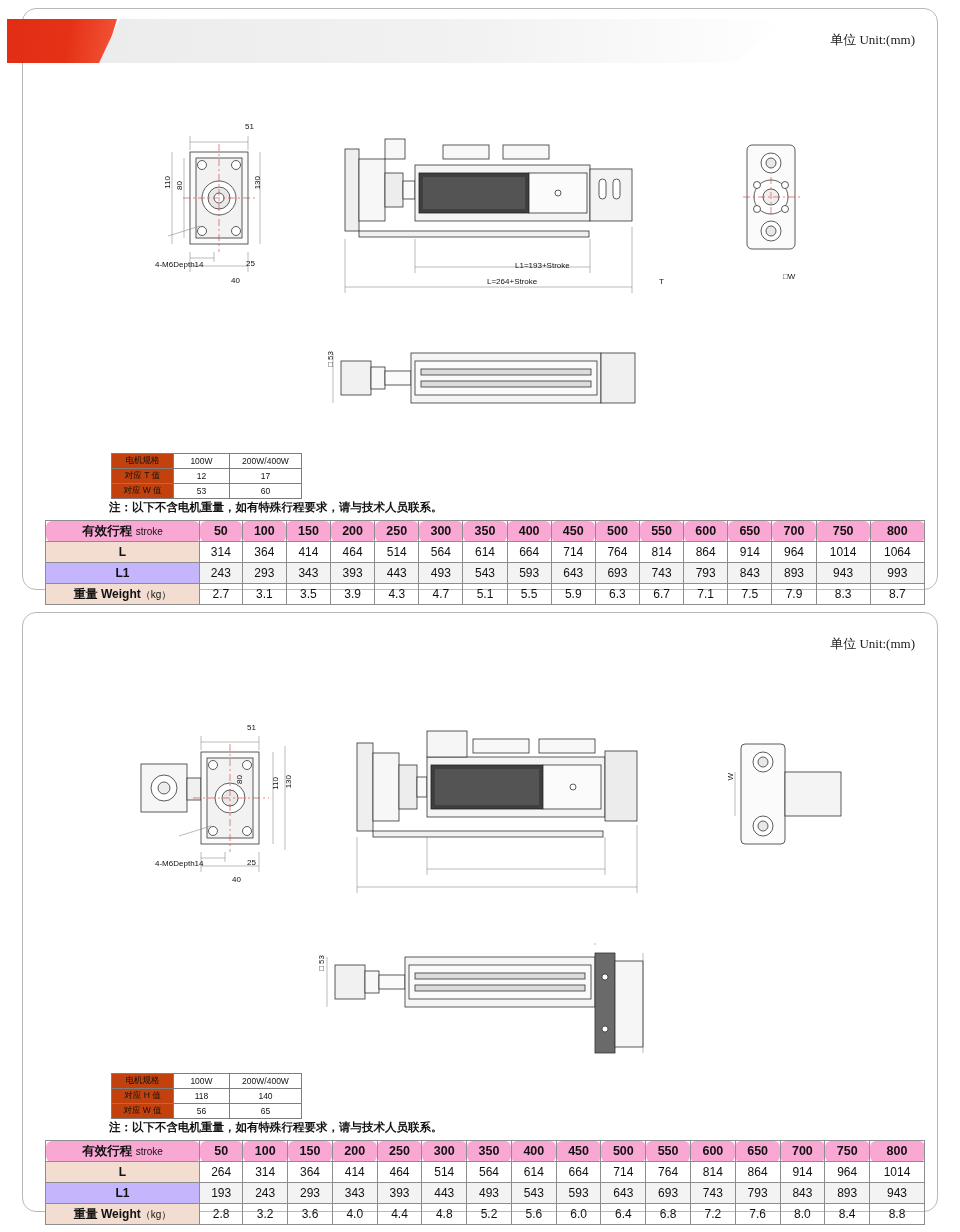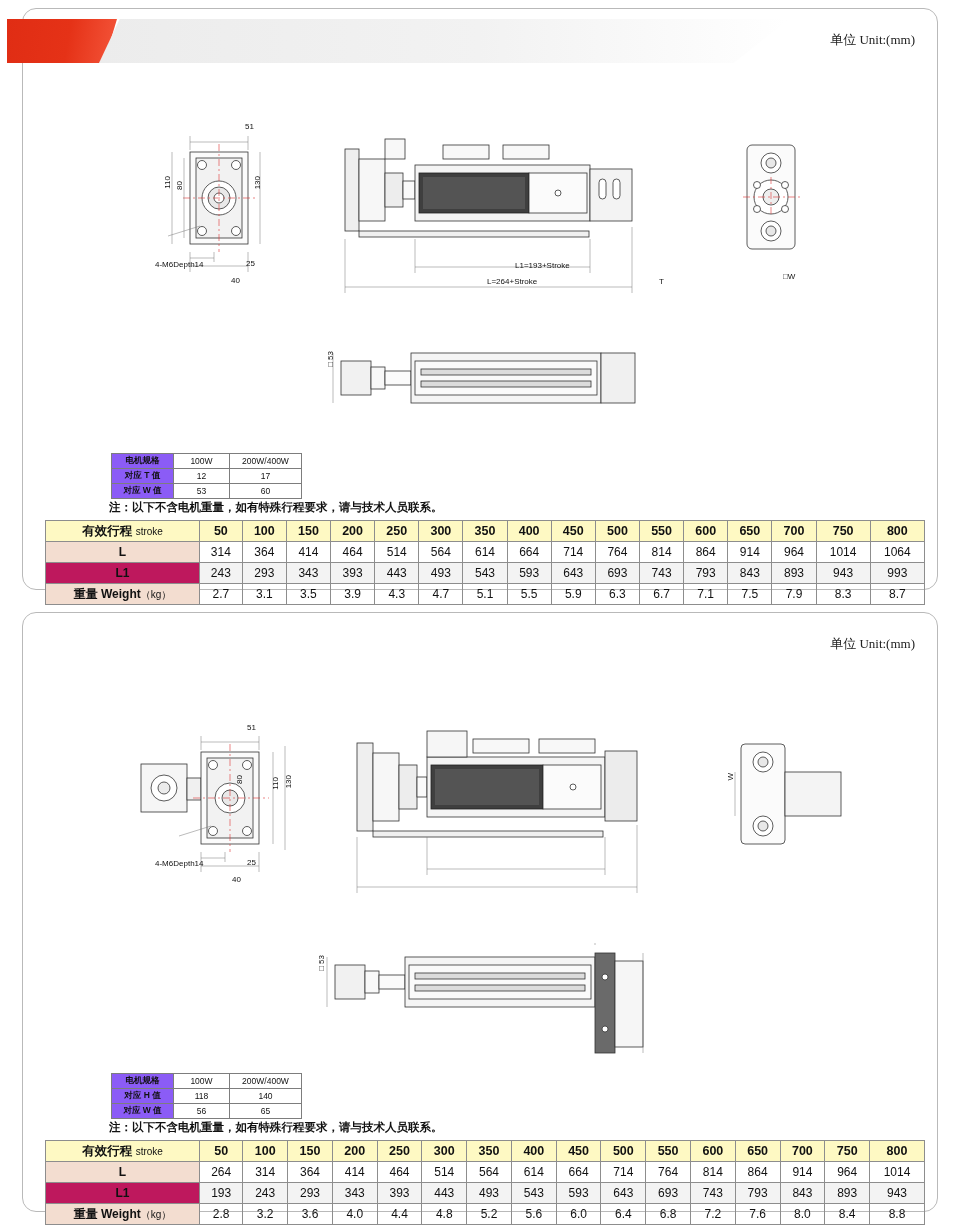--- a/index.html
+++ b/index.html
@@ -88,7 +88,7 @@
     height: 13px;
     white-space: nowrap;
   }
-  .spec td.lbl { background: #8b5cf6; width: 62px; font-weight: bold; }
+  .spec td.lbl { background: #c2410c; width: 62px; }
   .spec td.c1 { width: 56px; }
   .spec td.c2 { width: 72px; }
 

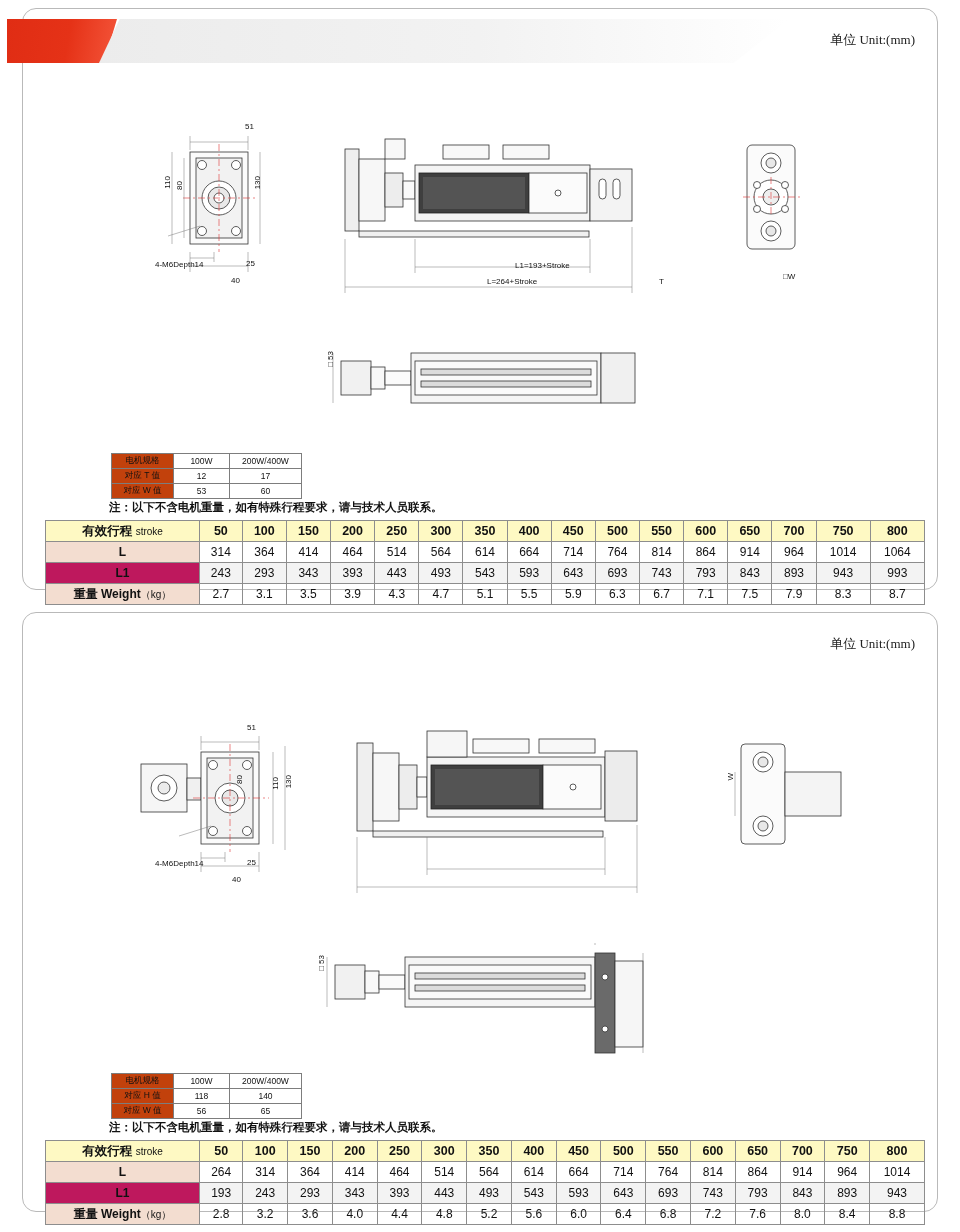--- a/index.html
+++ b/index.html
@@ -114,7 +114,7 @@
     font-weight: normal;
     padding: 0 2px;
   }
-  .stroke tr.head td { background: #fef9c3; font-weight: bold; font-size: 12.5px; }
+  .stroke tr.head td { background: #f9a8d4; font-weight: bold; font-size: 12.5px; border-radius: 6px; }
   .stroke td.rowlbl { background: #f3ddd0; width: 154px; font-weight: bold; }
   .stroke tr.alt td { background: #f3f3f3; }
   .stroke td.rowlbl.alt2 { background: #be185d; }

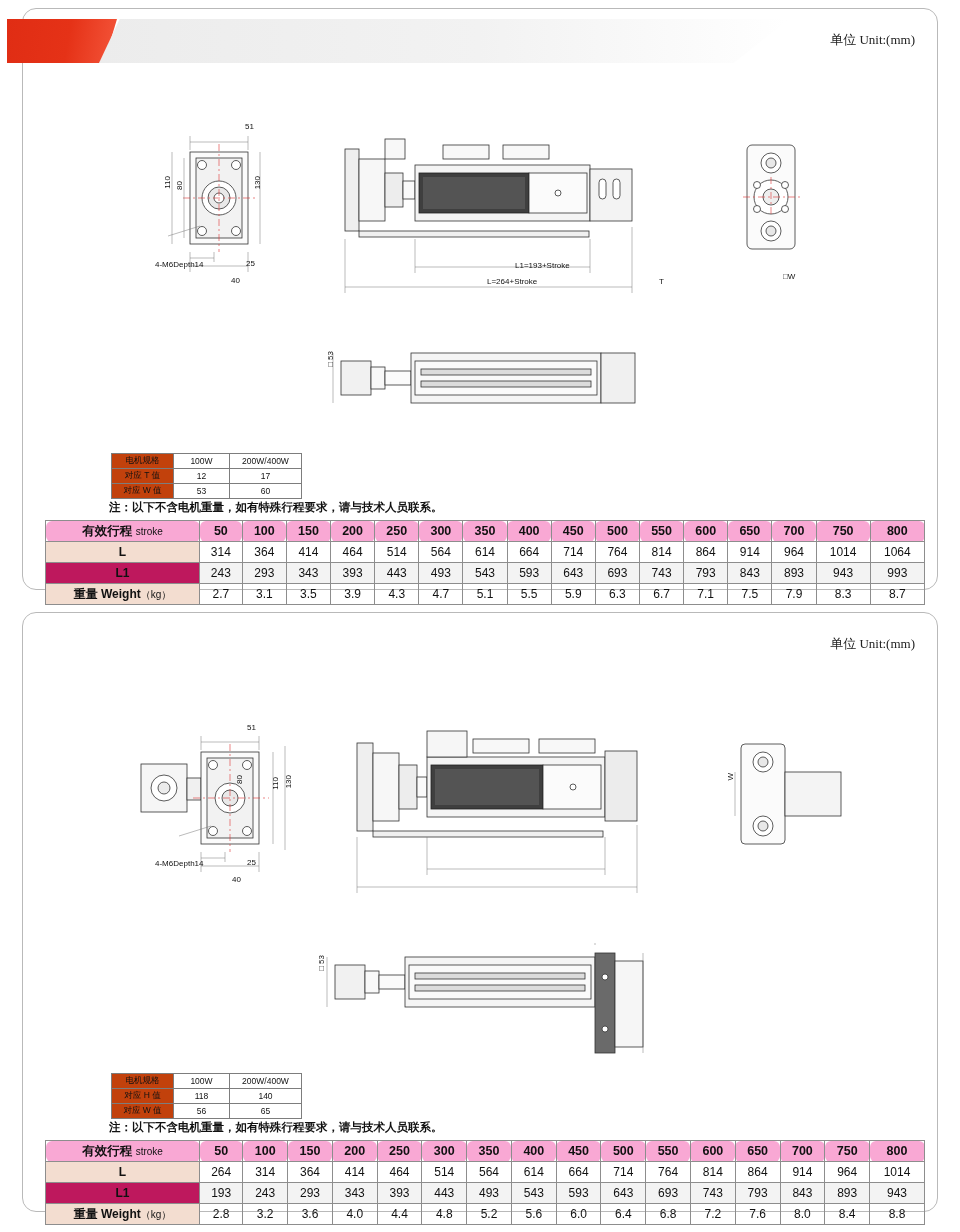--- a/index.html
+++ b/index.html
@@ -117,7 +117,7 @@
   .stroke tr.head td { background: #f9a8d4; font-weight: bold; font-size: 12.5px; border-radius: 6px; }
   .stroke td.rowlbl { background: #f3ddd0; width: 154px; font-weight: bold; }
   .stroke tr.alt td { background: #f3f3f3; }
-  .stroke td.rowlbl.alt2 { background: #be185d; }
+  .stroke td.rowlbl.alt2 { background: #c4b5fd; }
   .sub { font-size: 10px; font-weight: normal; }
 
   svg { display: block; }

